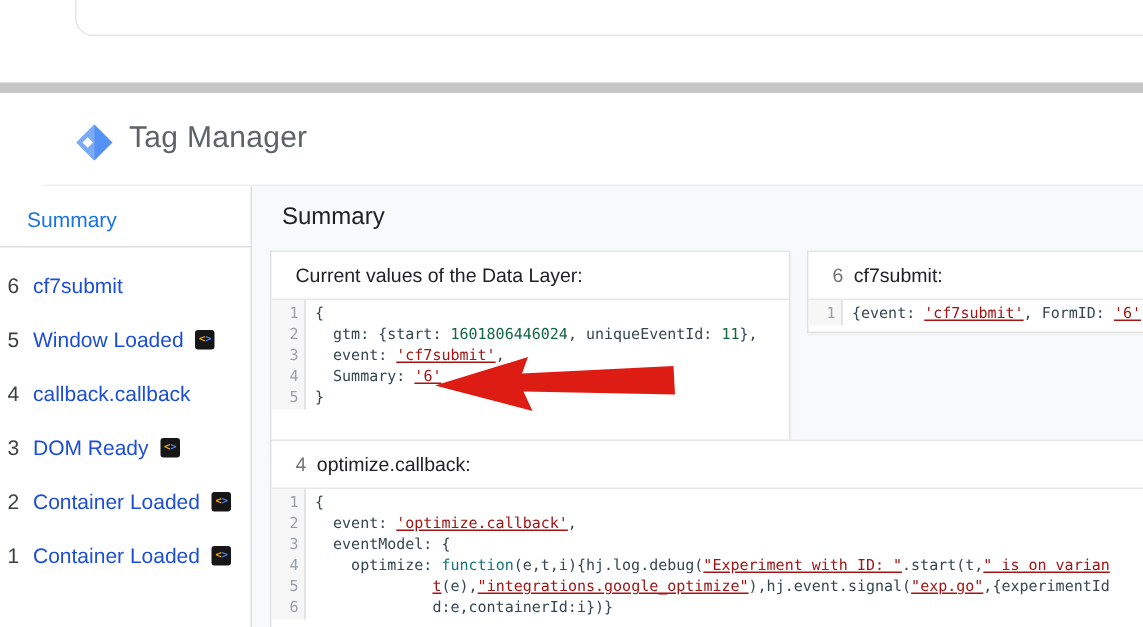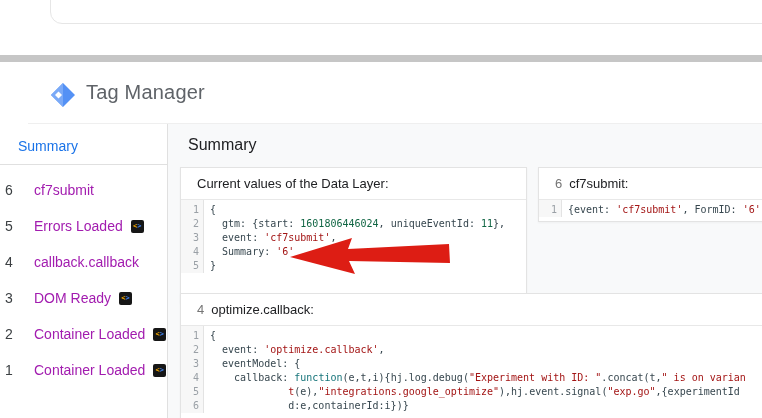--- a/index.html
+++ b/index.html
@@ -29,7 +29,7 @@
   .sb-list { position:absolute; left:0; top:48px; width:168px; }
   .sb-item { height:36px; display:flex; align-items:center; padding-left:5px; font-size:14px; cursor:pointer; }
   .sb-num { width:17px; flex:none; color:#3c4043; }
-  .sb-label { color:#a21caf;margin-left:12px; }
+  .sb-label { color:#1d4ed8; }
   .sb-badge { margin-left:8px; width:13px; height:13px; background:#161616; border-radius:2px;
     display:inline-flex; align-items:center; justify-content:center;
     font:bold 7px "DejaVu Sans Mono", monospace; letter-spacing:0; }

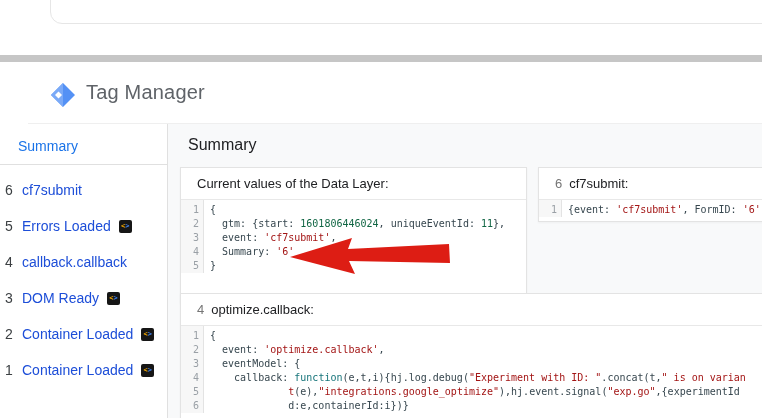--- a/index.html
+++ b/index.html
@@ -50,7 +50,7 @@
   .gutter { width:22px; flex:none; text-align:right; padding-right:4px; color:#9aa0a6; }
   .line-text { white-space:pre; padding-left:7px; color:#37474f; }
   .seg-plain { color:#37474f; }
-  .seg-string { color:#a31515; }
+  .seg-string { color:#a31515;text-decoration:underline; }
   .seg-number { color:#116644; }
   .seg-keyword { color:#16747a;text-align:right; }
 

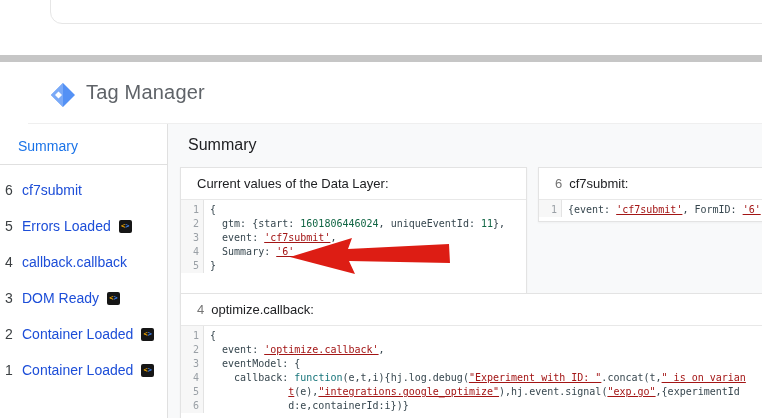--- a/index.html
+++ b/index.html
@@ -95,7 +95,7 @@
 
       <div class="sb-item">
         <span class="sb-num">5</span>
-        <span class="sb-label">Errors Loaded</span>
+        <span class="sb-label">Window Loaded</span>
         <span class="sb-badge">
             <span class="b-lt" style="color: rgb(249, 171, 0);">&lt;</span>
             <span class="b-gt" style="color: rgb(66, 133, 244);">&gt;</span>

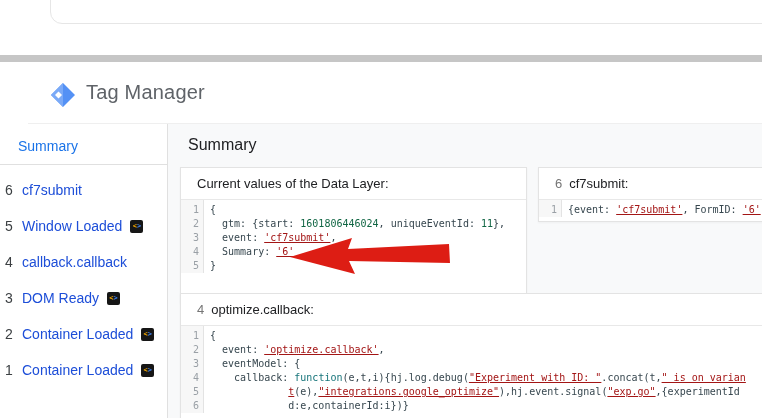--- a/index.html
+++ b/index.html
@@ -193,7 +193,7 @@
           </div>
           <div class="code-line">
             <span class="gutter">4</span>
-            <span class="line-text"><span class="seg-plain">    callback: </span><span class="seg-keyword">function</span><span class="seg-plain">(e,t,i){hj.log.debug(</span><span class="seg-string">"Experiment with ID: "</span><span class="seg-plain">.concat(t,</span><span class="seg-string">" is on varian</span></span>
+            <span class="line-text"><span class="seg-plain">    optimize: </span><span class="seg-keyword">function</span><span class="seg-plain">(e,t,i){hj.log.debug(</span><span class="seg-string">"Experiment with ID: "</span><span class="seg-plain">.concat(t,</span><span class="seg-string">" is on varian</span></span>
           </div>
           <div class="code-line">
             <span class="gutter">5</span>

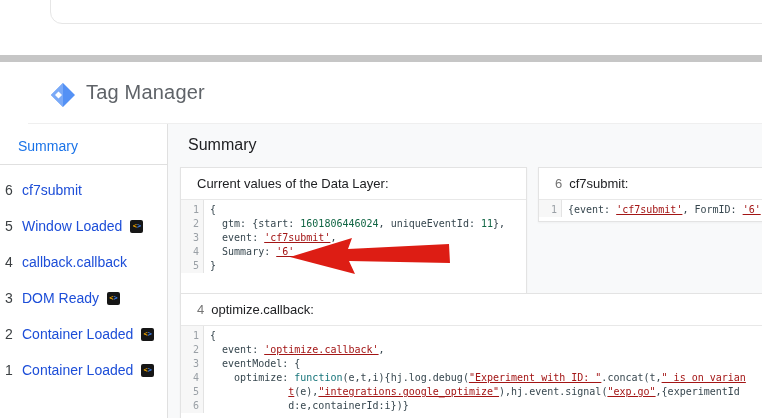--- a/index.html
+++ b/index.html
@@ -193,7 +193,7 @@
           </div>
           <div class="code-line">
             <span class="gutter">4</span>
-            <span class="line-text"><span class="seg-plain">    optimize: </span><span class="seg-keyword">function</span><span class="seg-plain">(e,t,i){hj.log.debug(</span><span class="seg-string">"Experiment with ID: "</span><span class="seg-plain">.concat(t,</span><span class="seg-string">" is on varian</span></span>
+            <span class="line-text"><span class="seg-plain">    optimize: </span><span class="seg-keyword">function</span><span class="seg-plain">(e,t,i){hj.log.debug(</span><span class="seg-string">"Experiment with ID: "</span><span class="seg-plain">.start(t,</span><span class="seg-string">" is on varian</span></span>
           </div>
           <div class="code-line">
             <span class="gutter">5</span>

